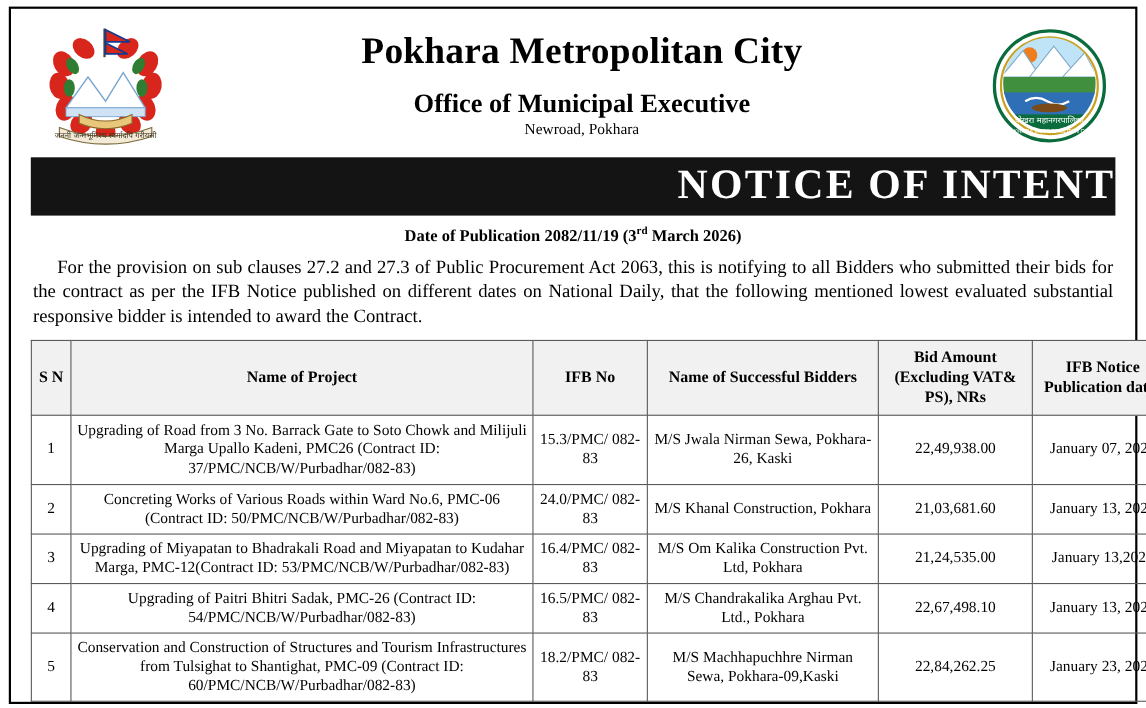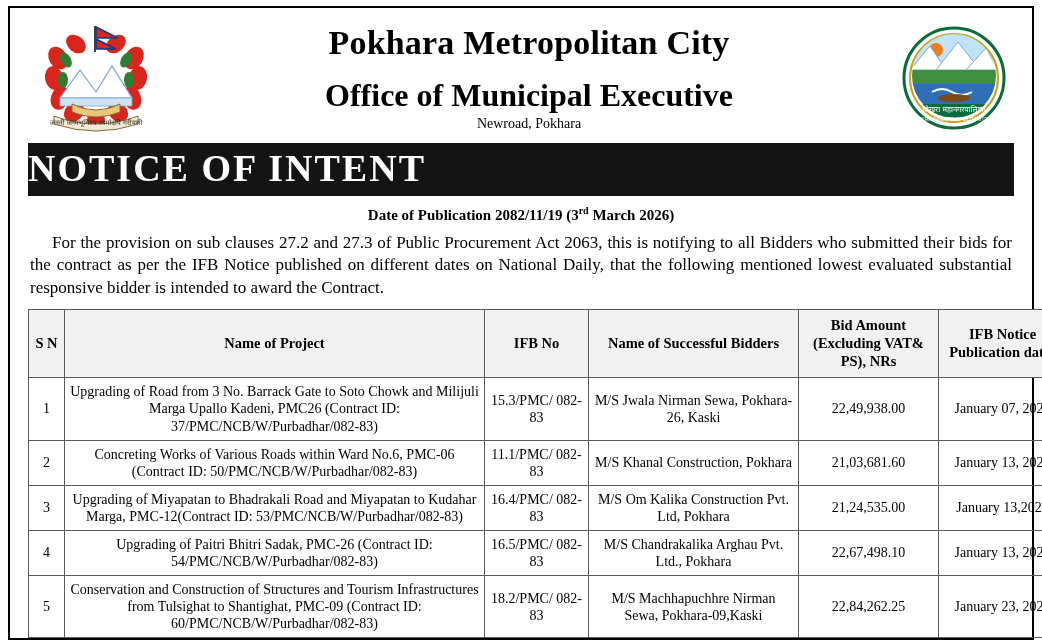--- a/index.html
+++ b/index.html
@@ -57,7 +57,7 @@
     letter-spacing: 0.2px;
   }
   .org-sub {
-    font-size: 32px;
+    font-size: 24px;
     font-weight: bold;
     margin-top: 16px;
   }

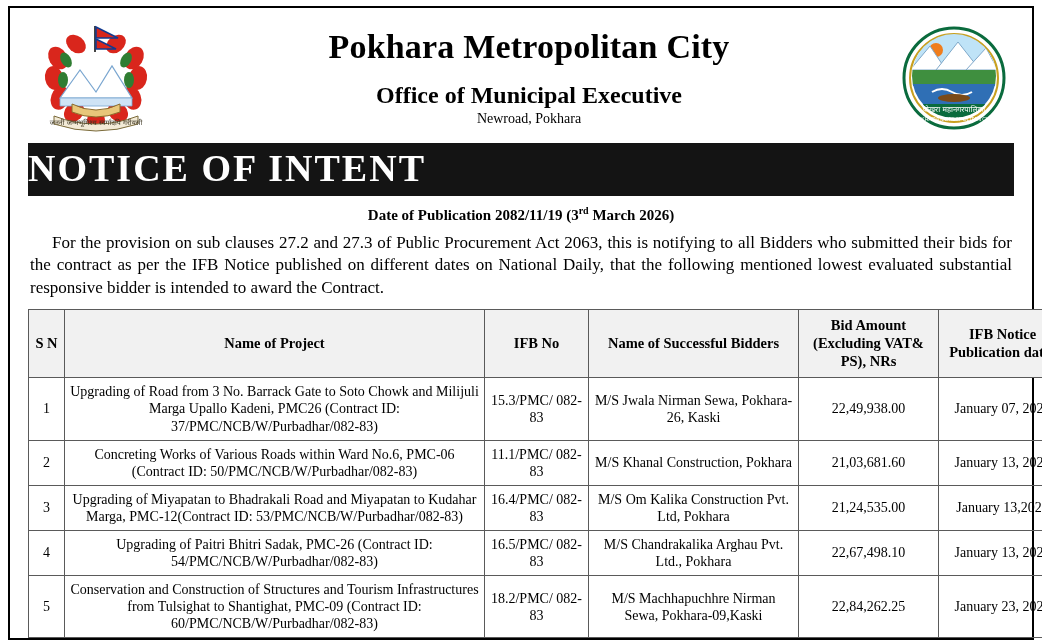--- a/index.html
+++ b/index.html
@@ -70,7 +70,7 @@
   .title-band {
     background: #141414;
     color: #ffffff;
-    text-align: left;
+    text-align: right;
     margin: 6px 0 0 0;
     padding: 3px 0 6px 0;
   }

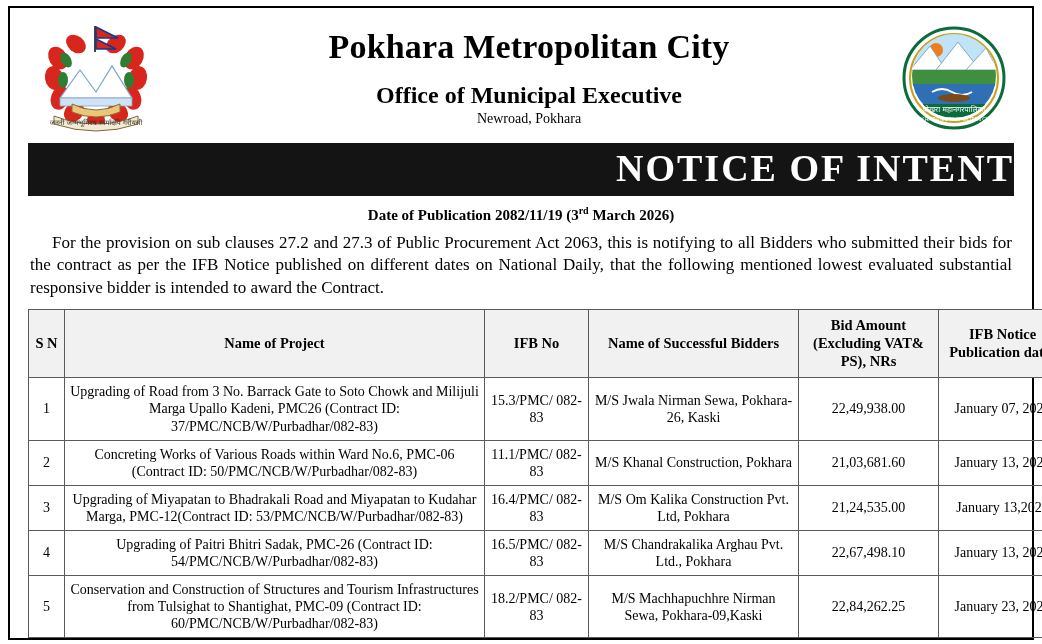--- a/index.html
+++ b/index.html
@@ -262,7 +262,7 @@
         <tr>
           <td class="sn">2</td>
           <td class="project">Concreting Works of Various Roads within Ward No.6, PMC-06 (Contract ID: 50/PMC/NCB/W/Purbadhar/082-83)</td>
-          <td>11.1/PMC/ 082-83</td>
+          <td>24.0/PMC/ 082-83</td>
           <td>M/S Khanal Construction, Pokhara</td>
           <td class="amount">21,03,681.60</td>
           <td class="date">January 13, 2026</td>

